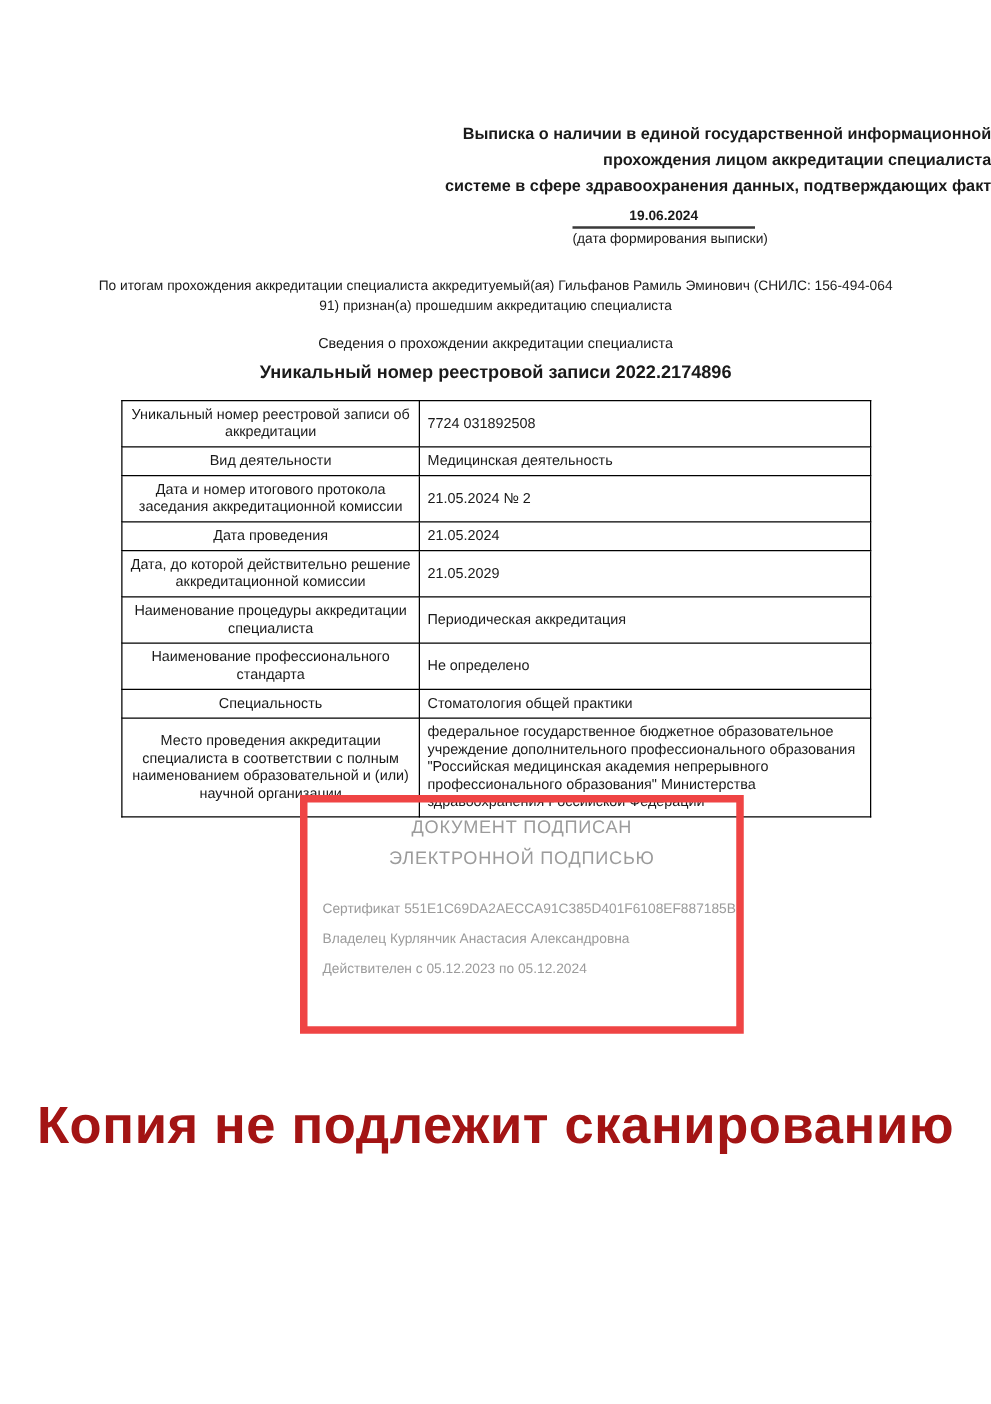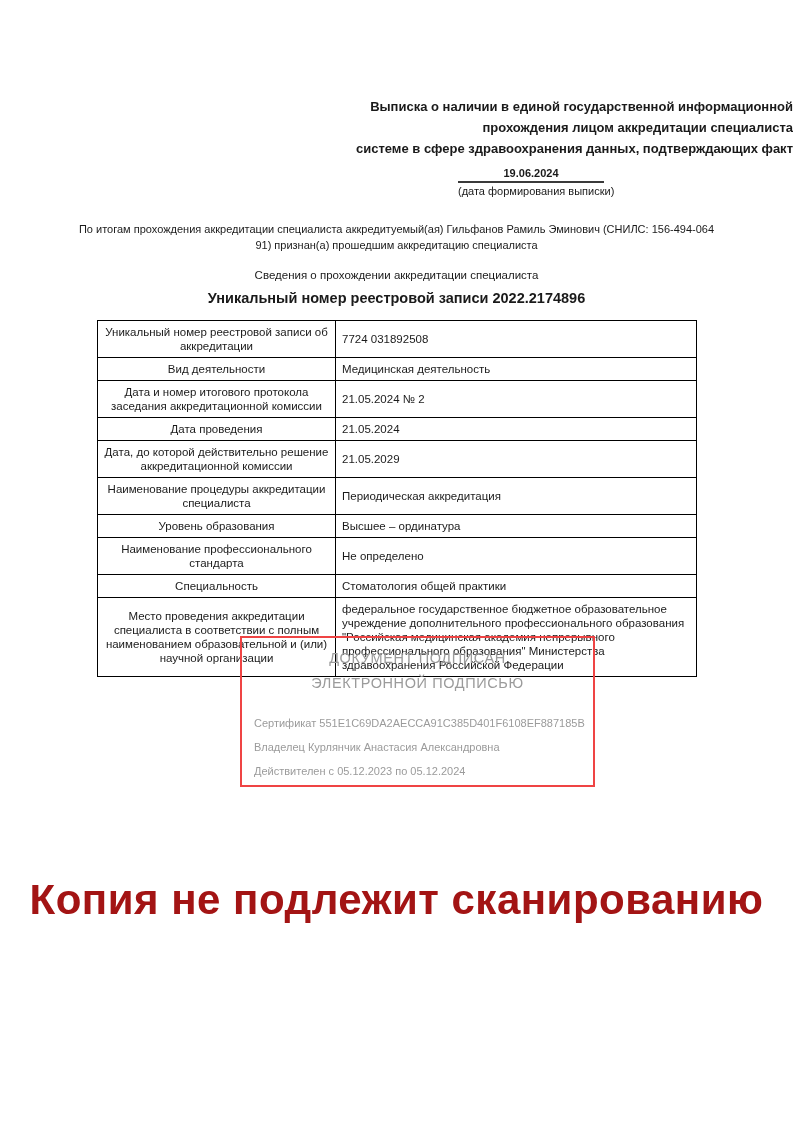--- a/index.html
+++ b/index.html
@@ -169,10 +169,6 @@
       <tr>
         <td class="cell-label">Наименование процедуры аккредитации специалиста</td>
         <td class="cell-value">Периодическая аккредитация</td>
-      </tr>
-      <tr>
-        <td class="cell-label">Уровень образования</td>
-        <td class="cell-value">Высшее – ординатура</td>
       </tr>
       <tr>
         <td class="cell-label">Наименование профессионального стандарта</td>

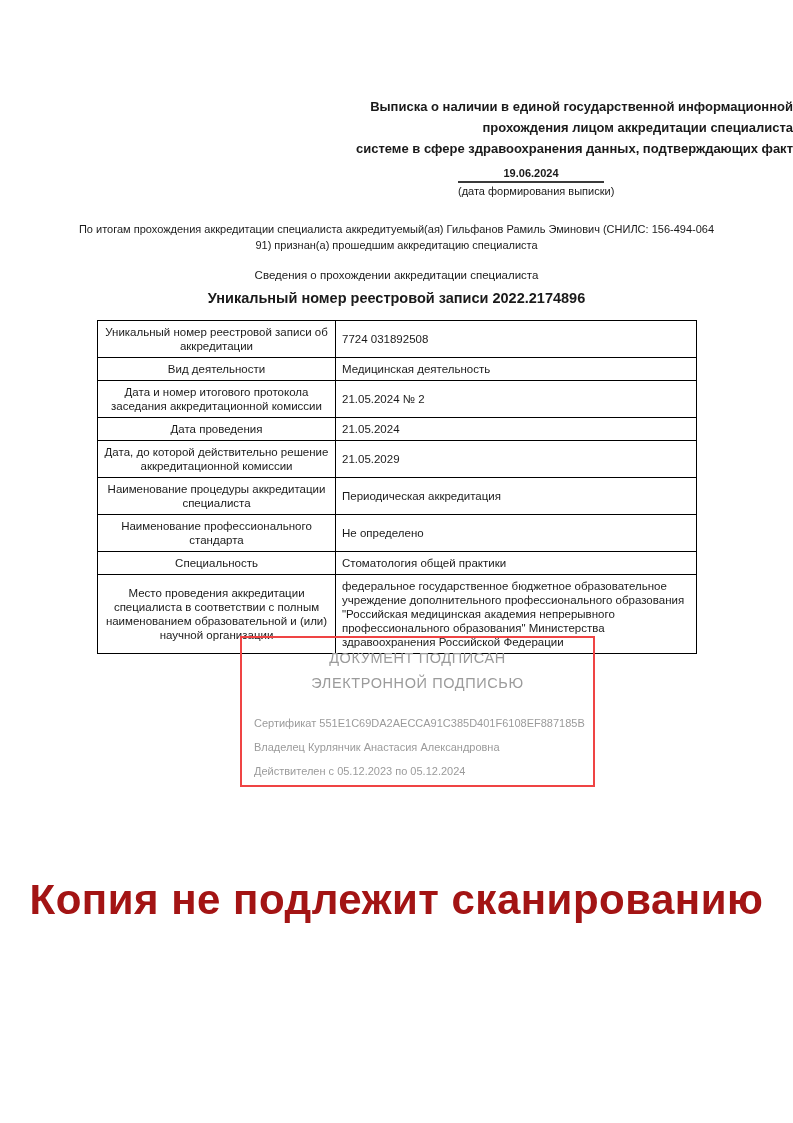--- a/index.html
+++ b/index.html
@@ -93,8 +93,8 @@
     top: 636px;
     left: 240px;
     width: 355px;
-    height: 151px;
-    border: 2px solid #ef4444;
+    height: 191px;
+    border: 6px solid #ef4444;
     color: #9b9b9b;
     box-sizing: border-box;
   }

